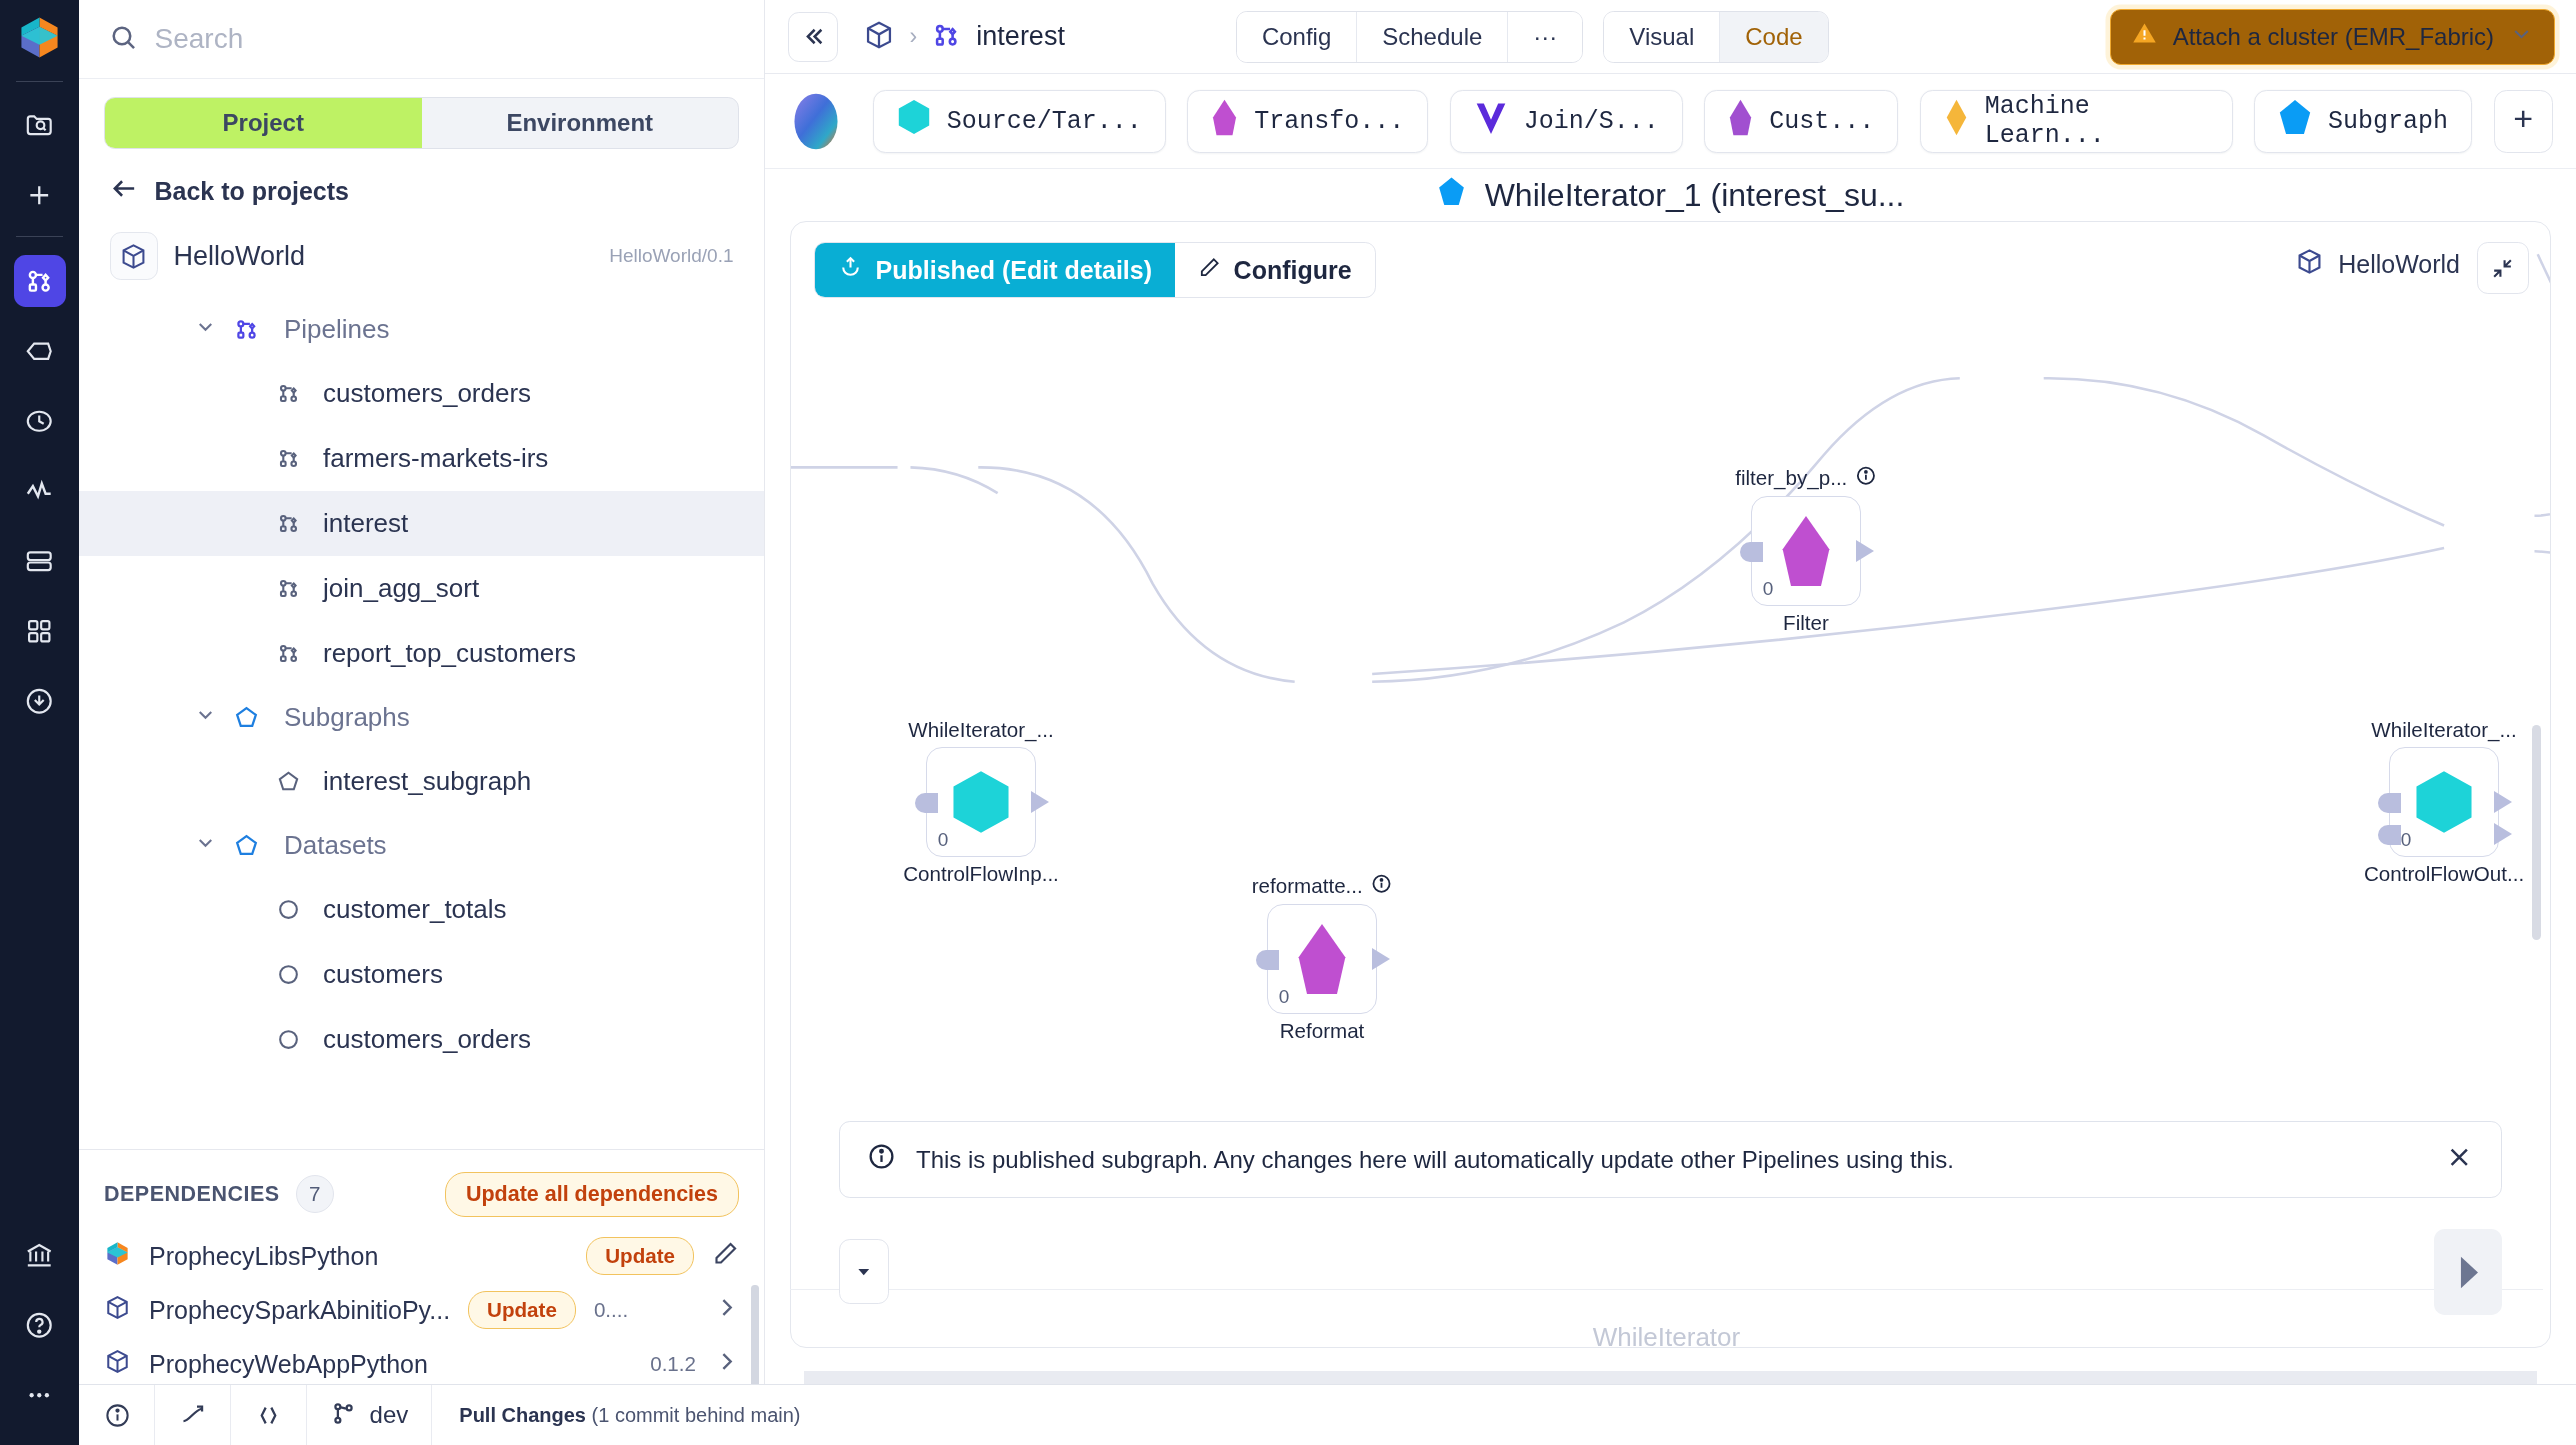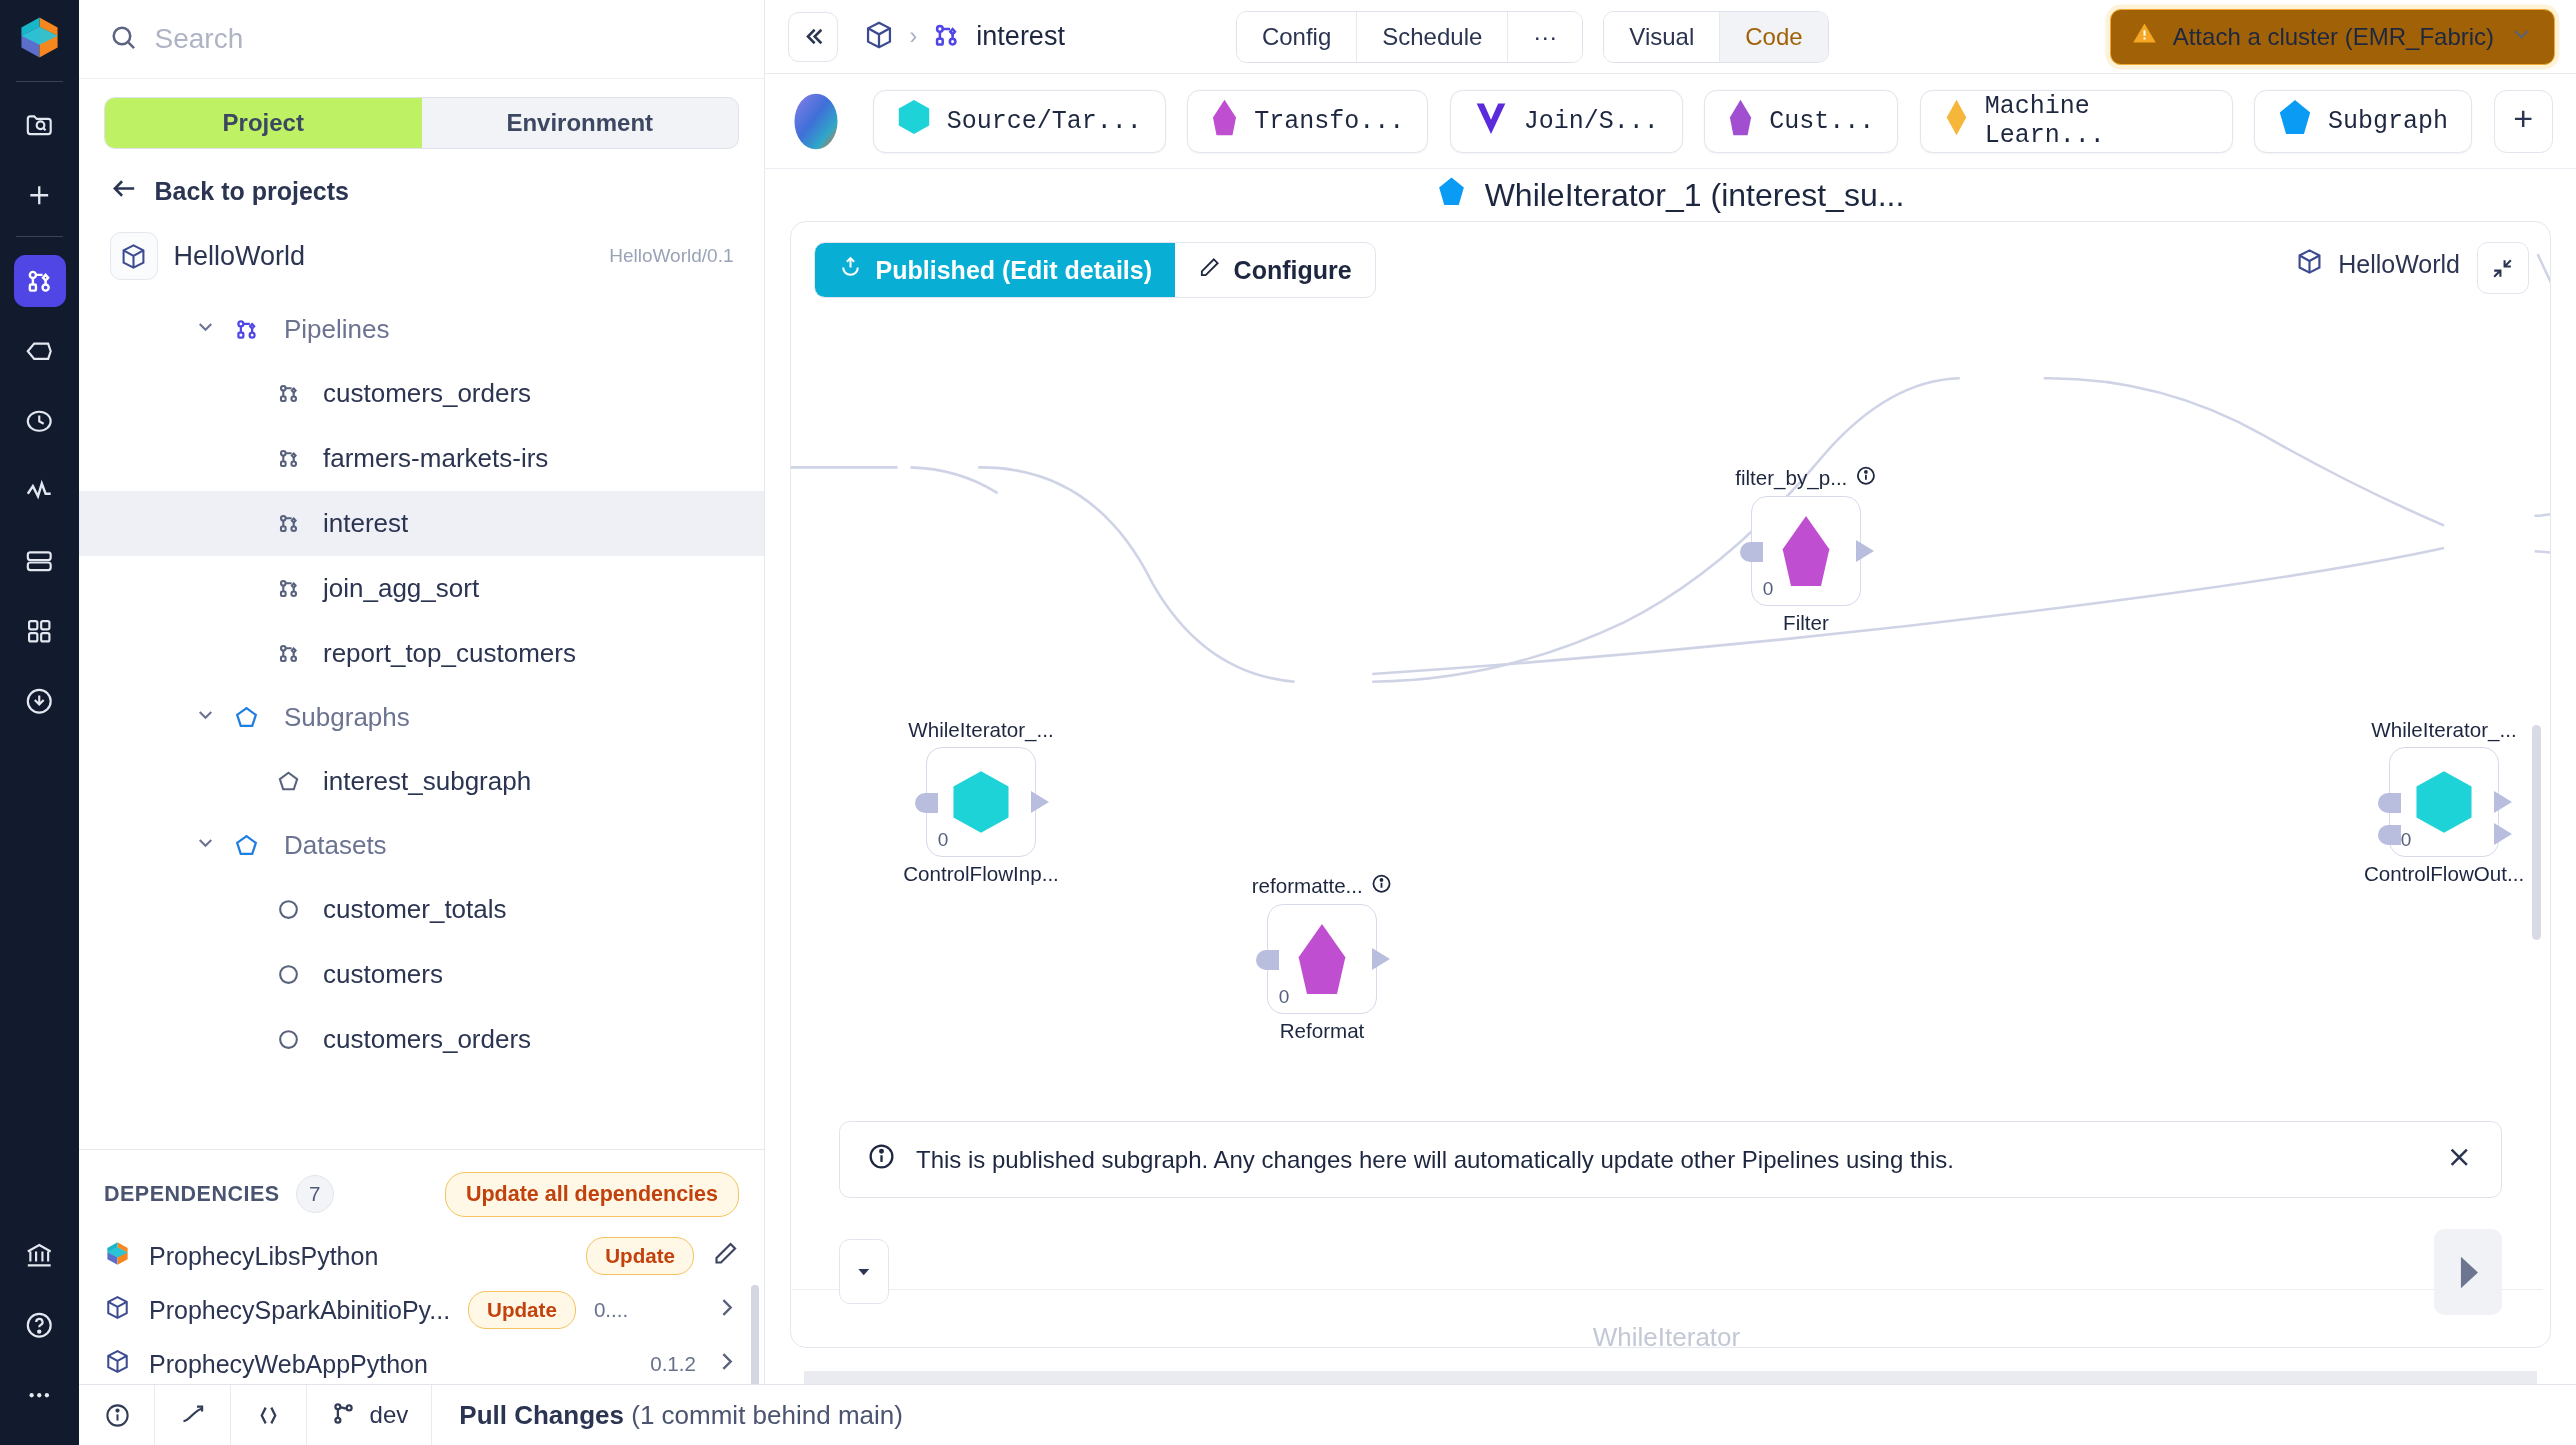--- a/index.html
+++ b/index.html
@@ -130,7 +130,7 @@
   .fcell { color: #333c57; }
   .fcell:first-child { padding-left: 25px; }
   .ftext { font-size: 24px; color: #2b3451; }
-  .fpull { padding-left: 27px; font-size: 26px; color: #2b3451; }
+  .fpull { padding-left: 27px; font-size: 20px; color: #2b3451; }
   .fpull b { font-weight: 700; }
   .fpull span { color: #4b5470; }
 

